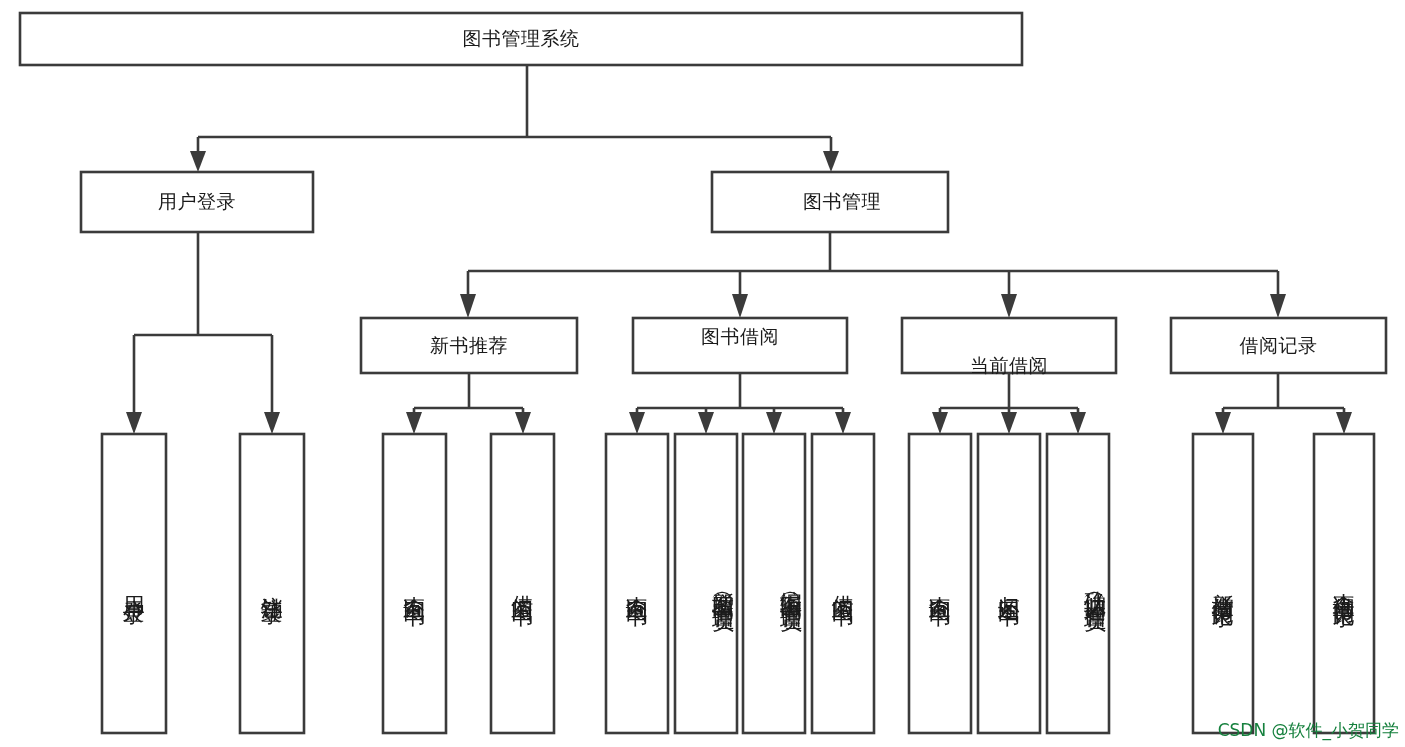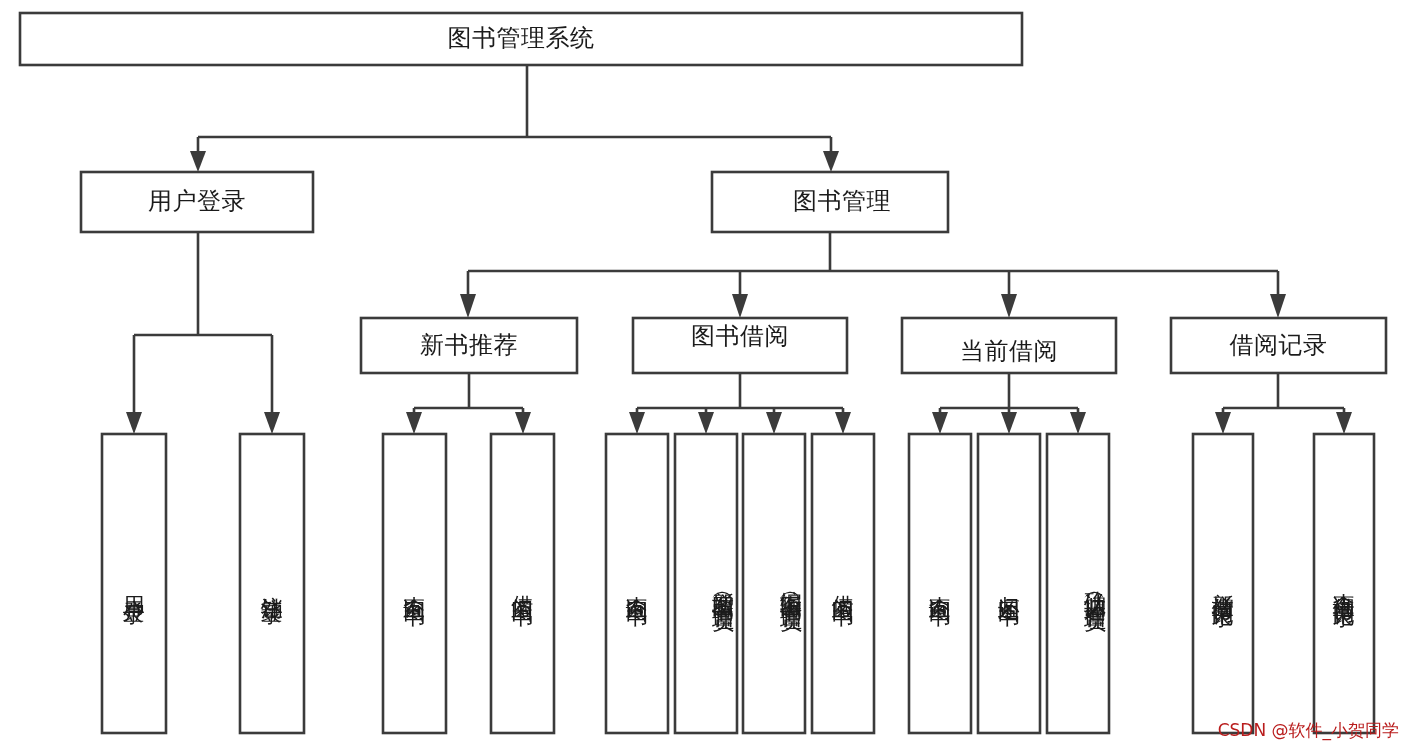--- a/index.html
+++ b/index.html
@@ -51,7 +51,7 @@
     user-select: none;
   }
   .node-label.horiz {
-    font-size: 24px;
+    font-size: 19px;
     line-height: 1.15;
     white-space: nowrap;
   }

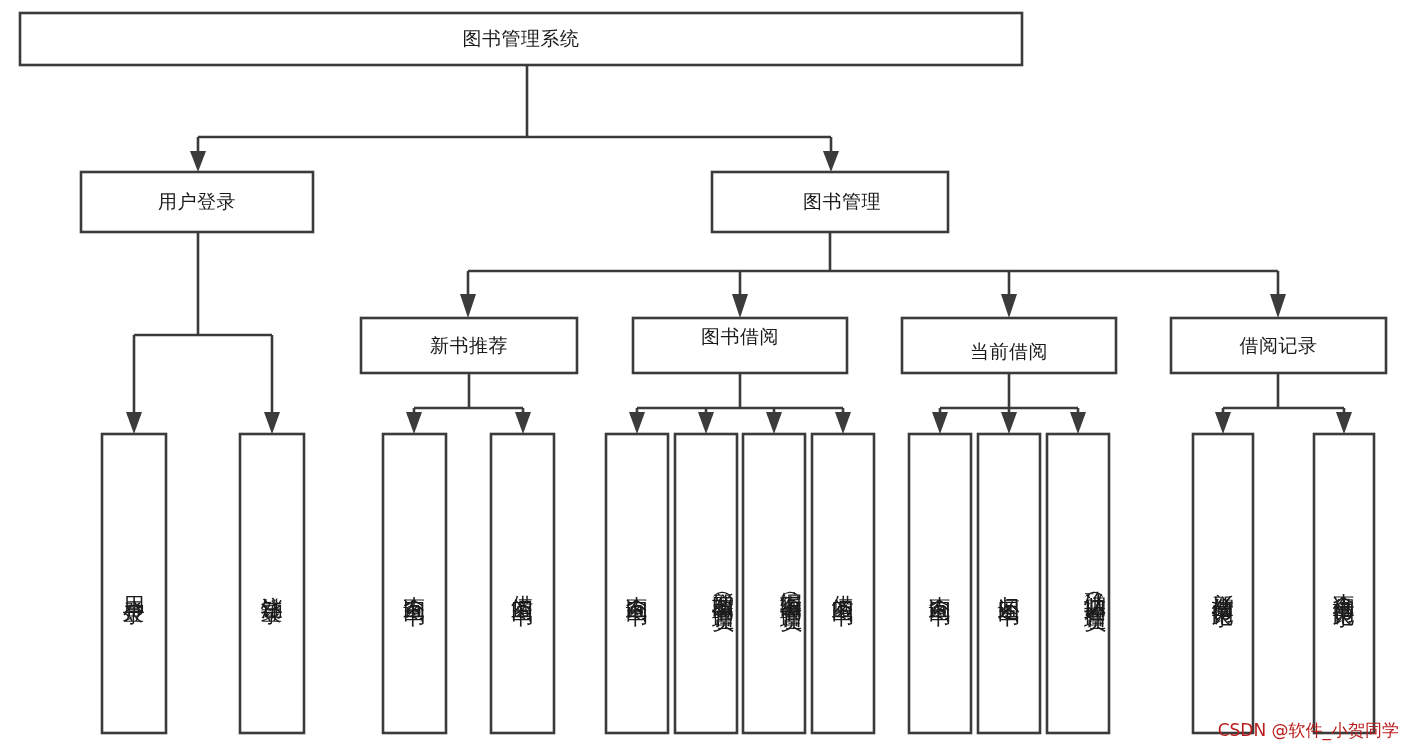--- a/index.html
+++ b/index.html
@@ -187,7 +187,7 @@
 
   <div class="node-label horiz" style="left:361px; top:318px; width:216px; height:55px;border-radius:8px;">新书推荐</div>
   <div class="node-label horiz" style="left:633px; top:318px; width:214px; height:37px;">图书借阅</div>
-  <div class="node-label horiz" style="left:902px; top:318px; width:214px; height:67px;">当前借阅</div>
+  <div class="node-label horiz" style="left:902px; top:332px; width:214px; height:67px;">当前借阅</div>
   <div class="node-label horiz" style="left:1171px; top:318px; width:215px; height:55px;">借阅记录</div>
 
   <div class="node-label vert centered" style="left:102px; top:434px; width:64px; height:299px;">用户登录</div>

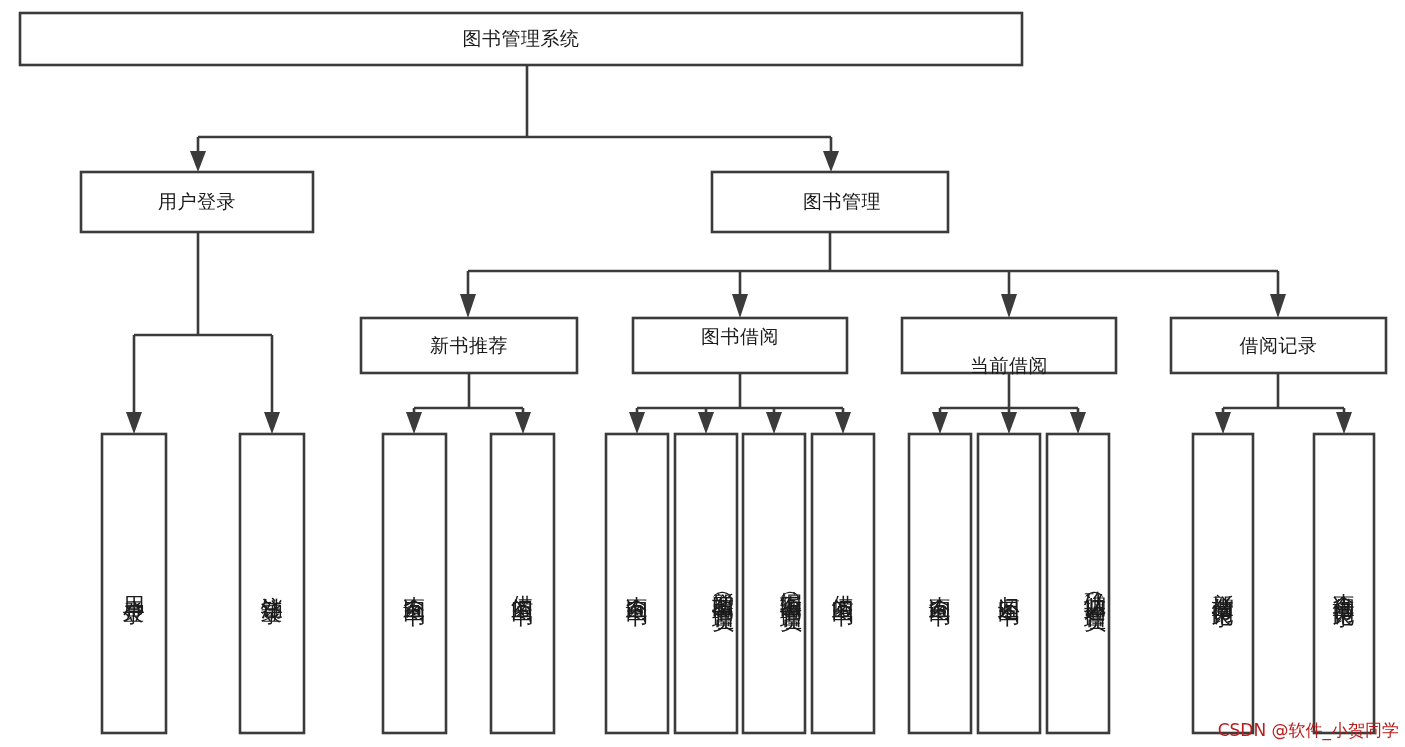--- a/index.html
+++ b/index.html
@@ -74,7 +74,7 @@
     right: 6px;
     bottom: 5px;
     font-size: 17px;
-    color: #b91c1c;
+    color: #15803d;
     font-family: "DejaVu Sans", "Liberation Sans", sans-serif;
     white-space: nowrap;
     user-select: none;

